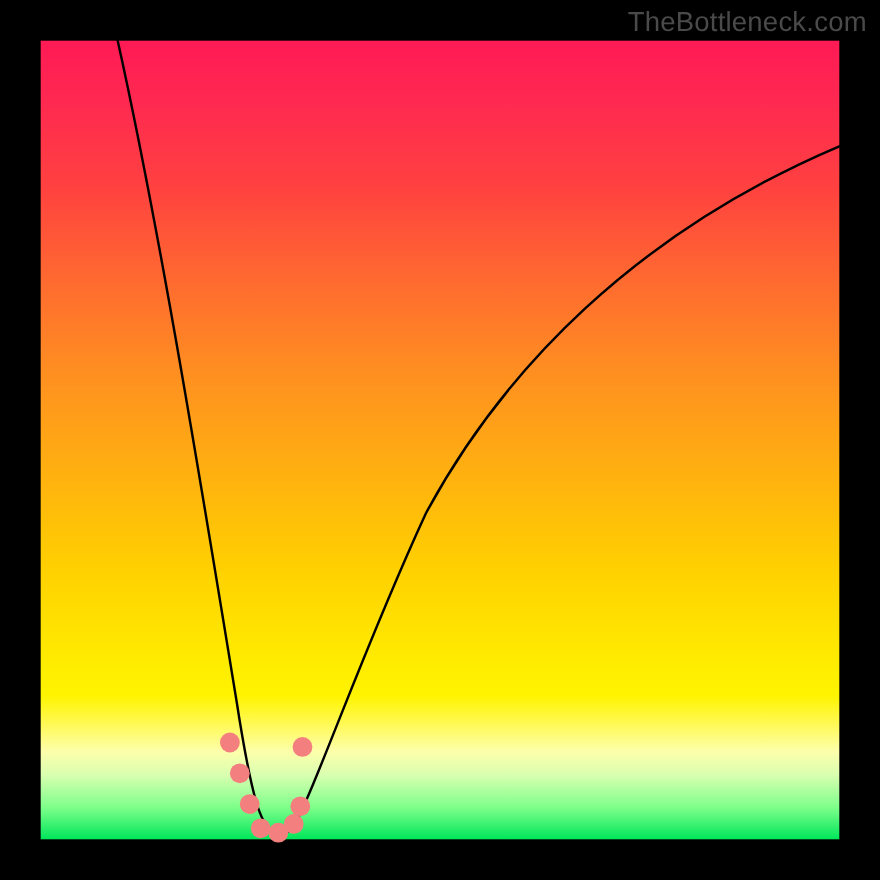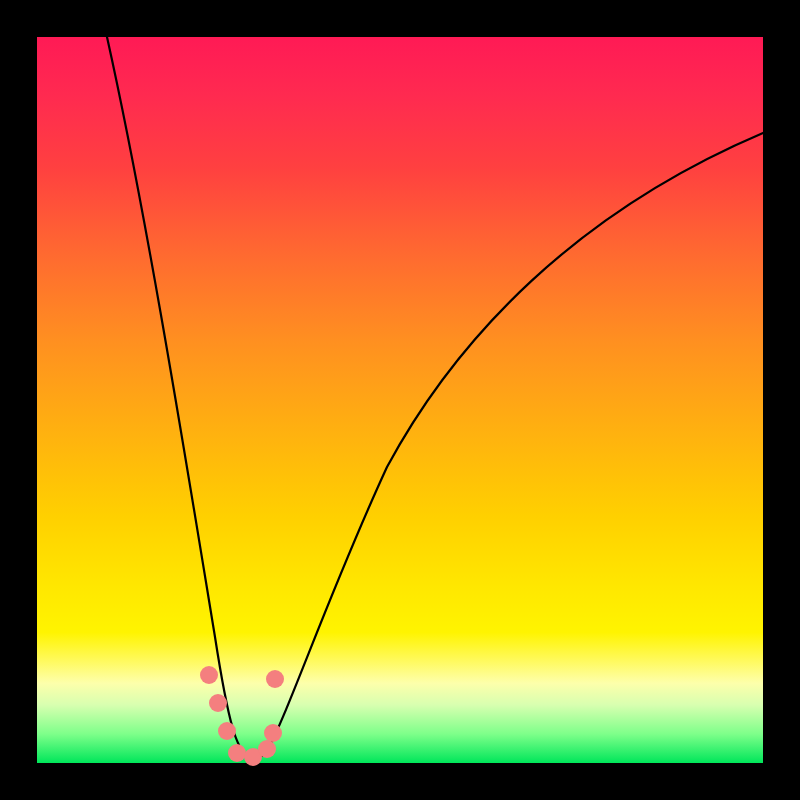--- a/index.html
+++ b/index.html
@@ -92,6 +92,7 @@
       </g>
     </svg>
   </div>
+  <div class="watermark">TheBottleneck.com</div>
 </div>
 
 </body></html>

